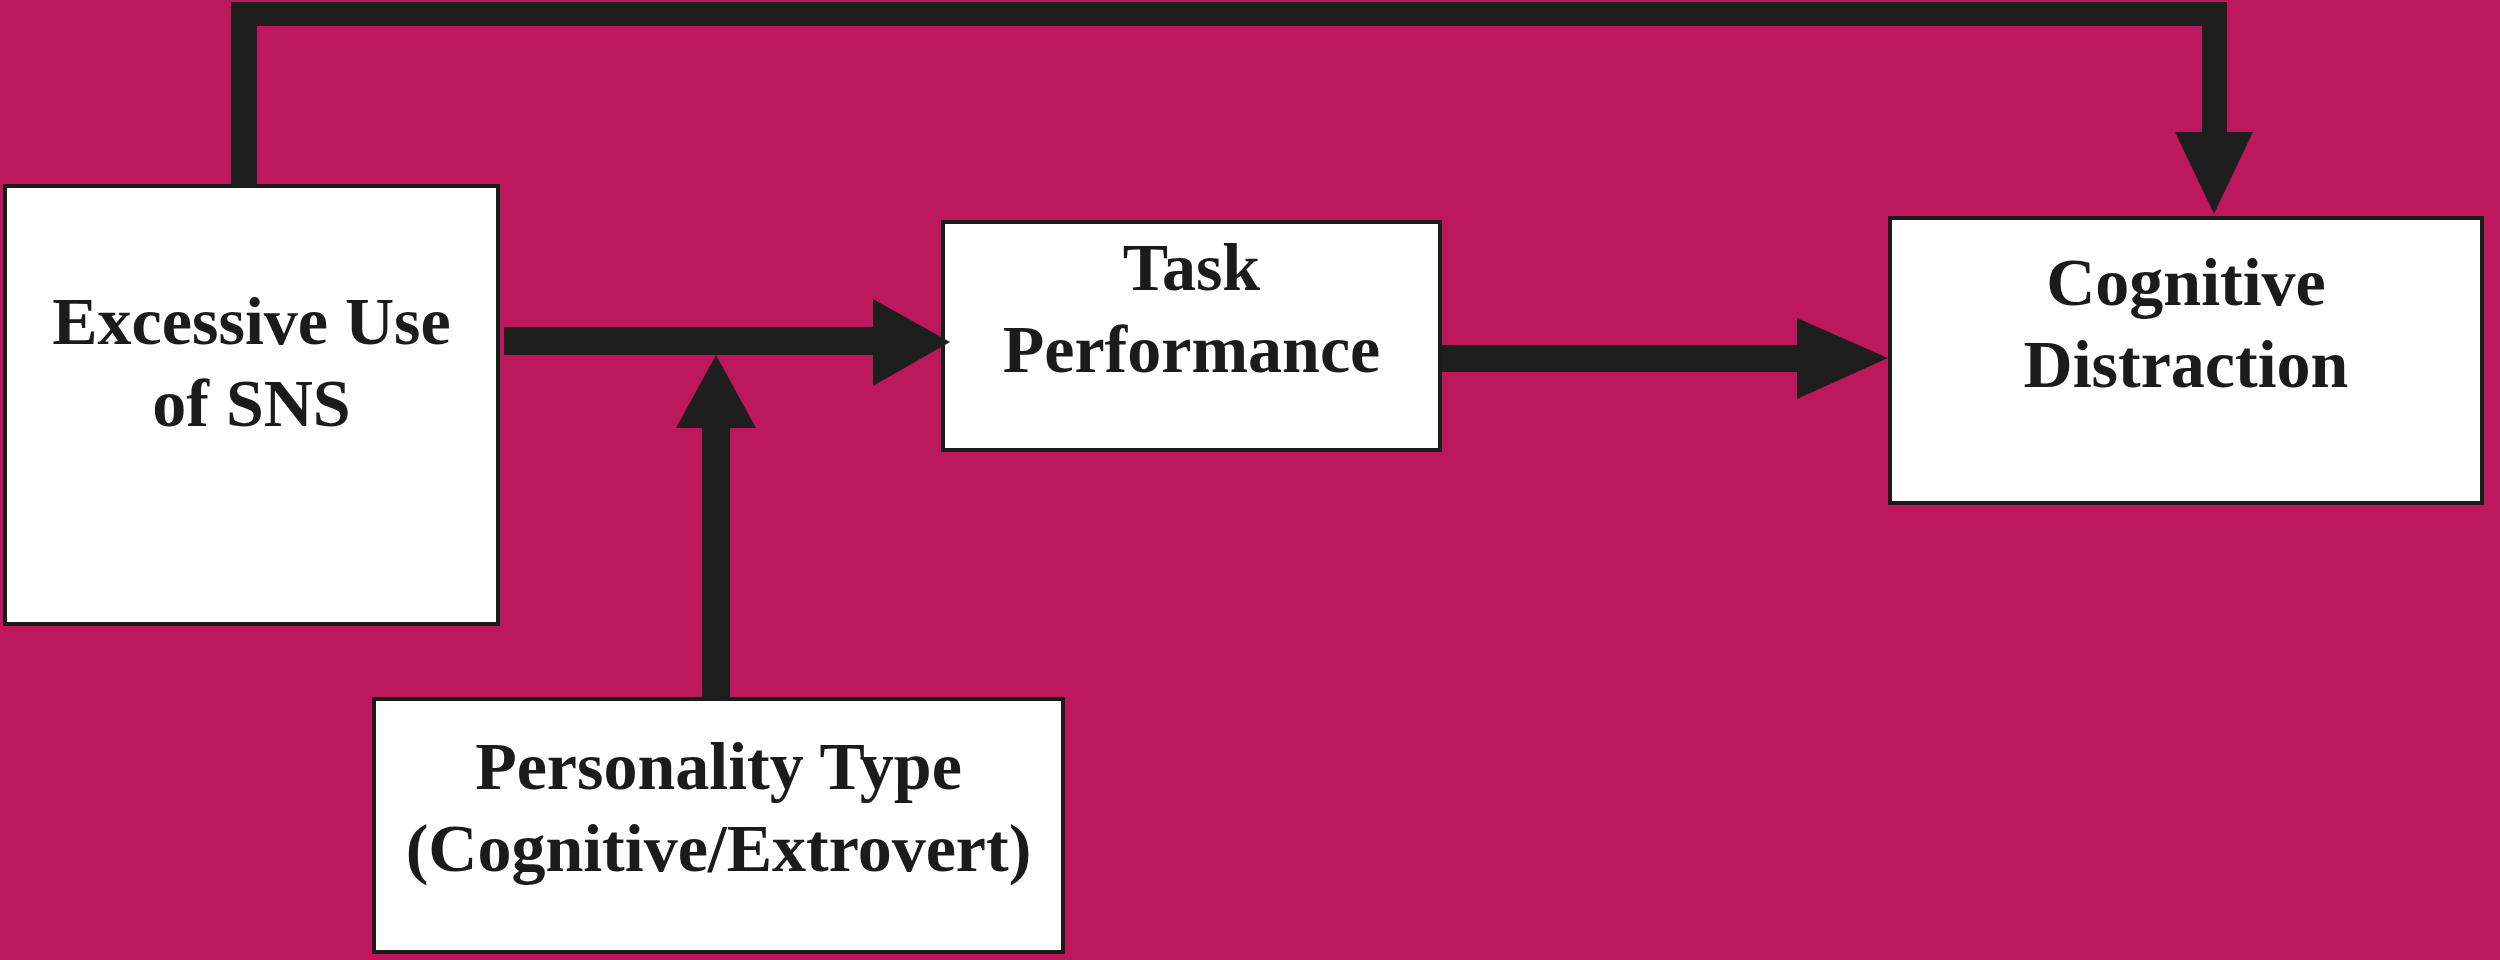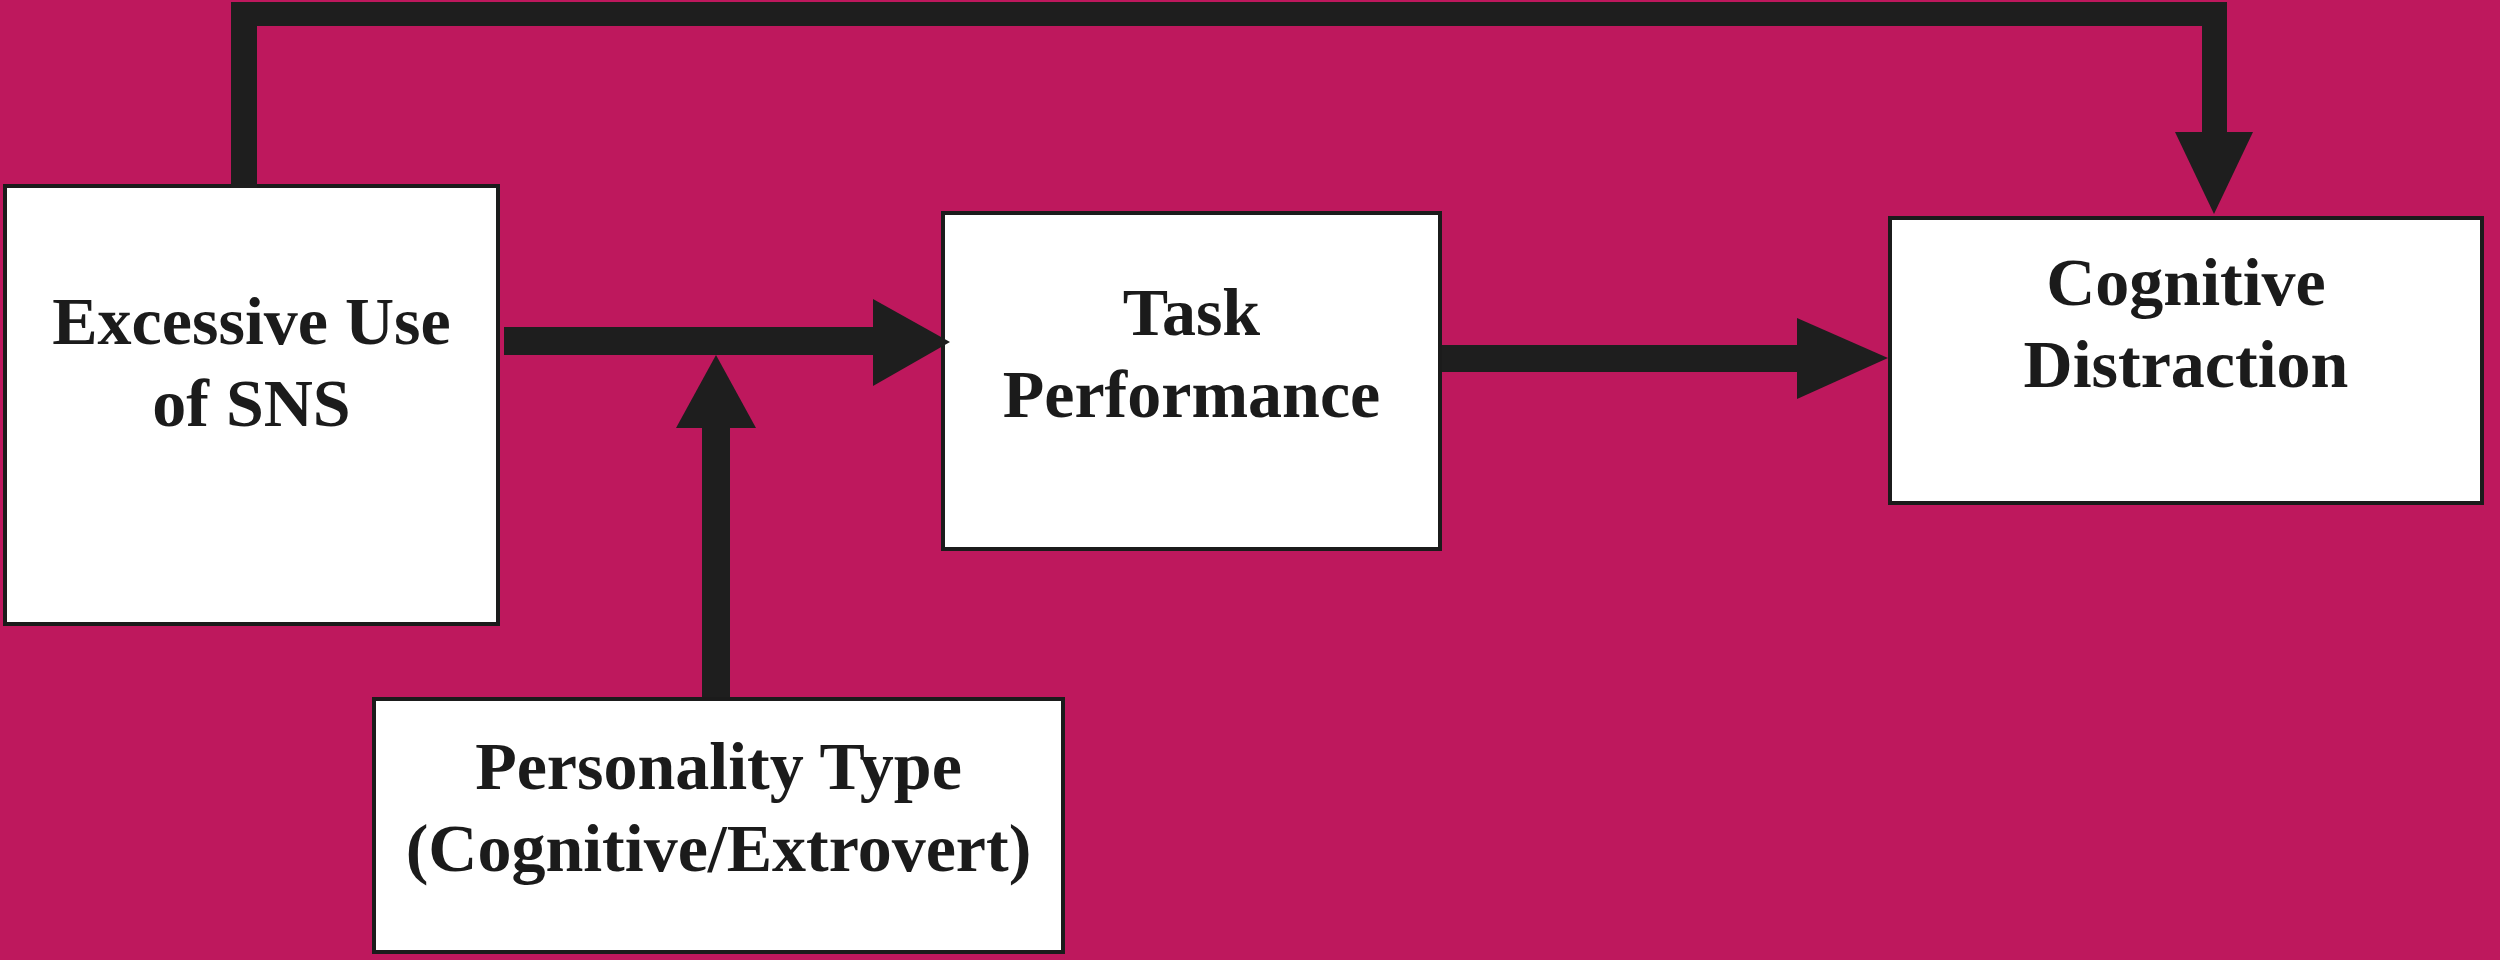--- a/index.html
+++ b/index.html
@@ -45,7 +45,7 @@
   .node-excessive   { left: 3px;    top: 184px; width: 497px; height: 442px; }
   .node-excessive .node-label   { transform: translateY(-42px); }
 
-  .node-distraction { left: 941px;  top: 211px; width: 501px; height: 340px; }
+  .node-distraction { left: 941px;  top: 220px; width: 501px; height: 232px; }
   .node-distraction .node-label { transform: translateY(-27px); }
 
   .node-cognitive   { left: 1888px; top: 216px; width: 596px; height: 289px; }

